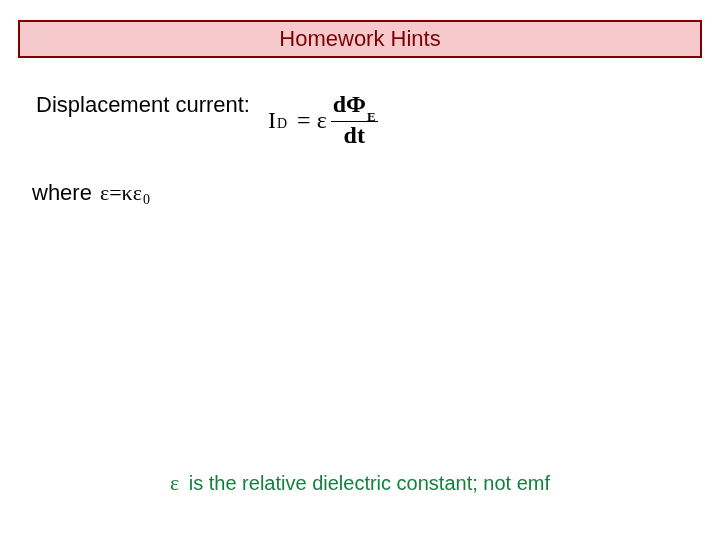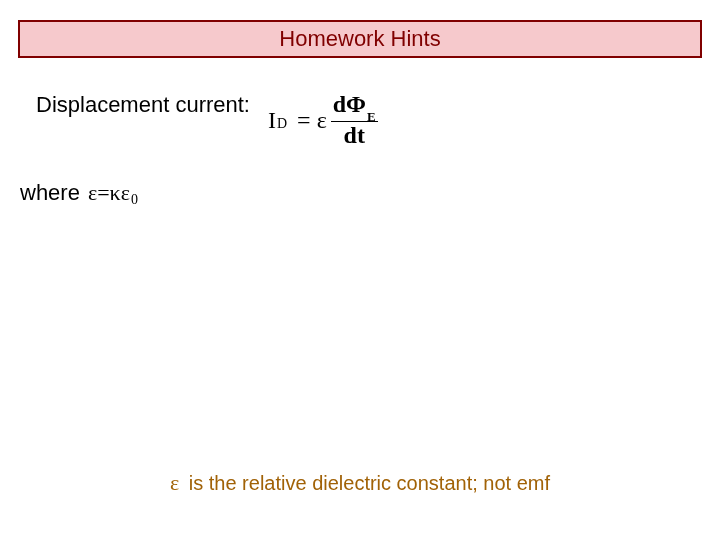--- a/index.html
+++ b/index.html
@@ -93,7 +93,7 @@
   }
   .row-where {
     position: absolute;
-    left: 20px;
+    left: 32px;
     top: 180px;
     display: flex;
     align-items: baseline;

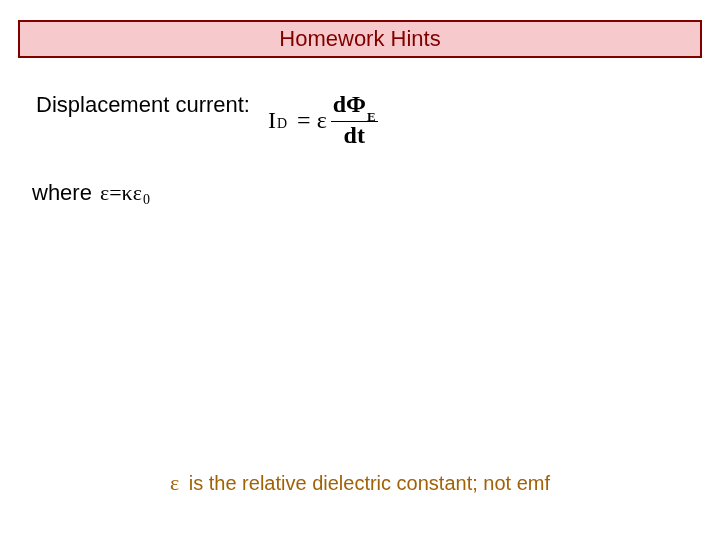--- a/index.html
+++ b/index.html
@@ -120,7 +120,7 @@
     top: 470px;
     text-align: center;
     font-size: 20px;
-    color: #a16207;
+    color: #15803d;
   }
   .footer-note .eps-lead {
     font-family: "Times New Roman", Times, serif;

